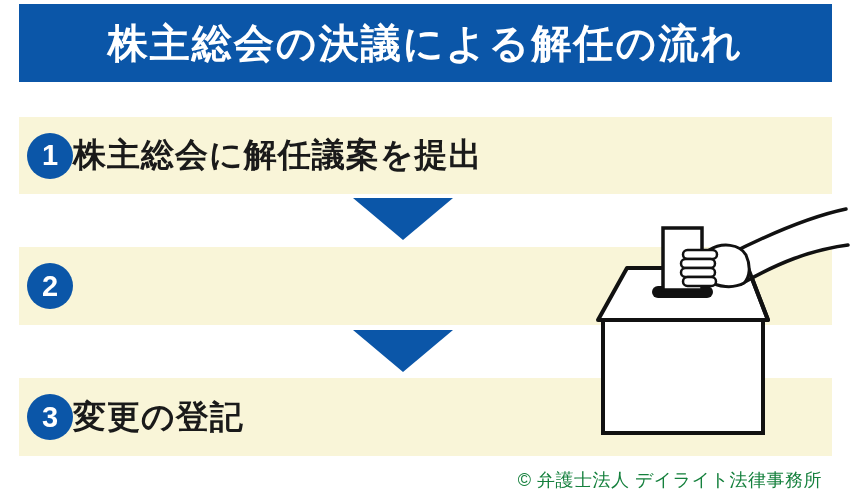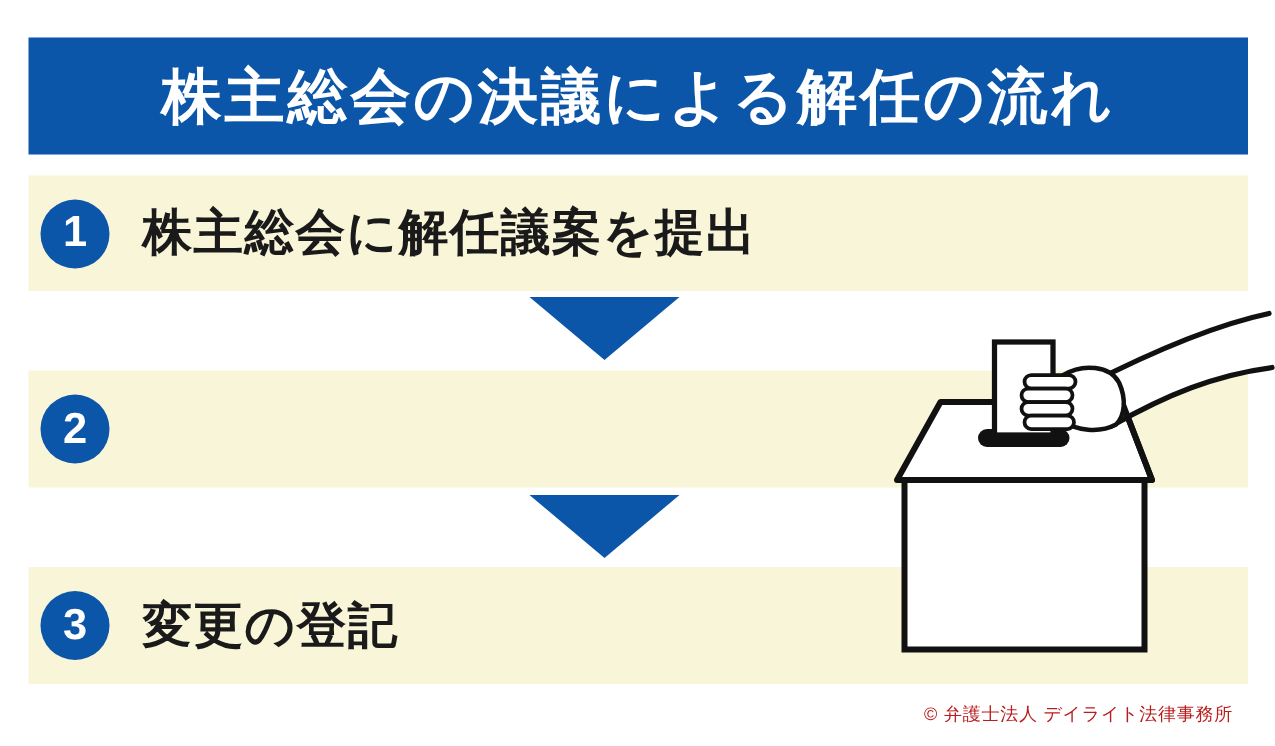--- a/index.html
+++ b/index.html
@@ -16,7 +16,7 @@
 
   .header-banner {
     position: absolute;
-    left: 19px; top: 25px;
+    left: 19px; top: 4px;
     width: 813px; height: 78px;
     background: #0b56a8;
     display: flex;

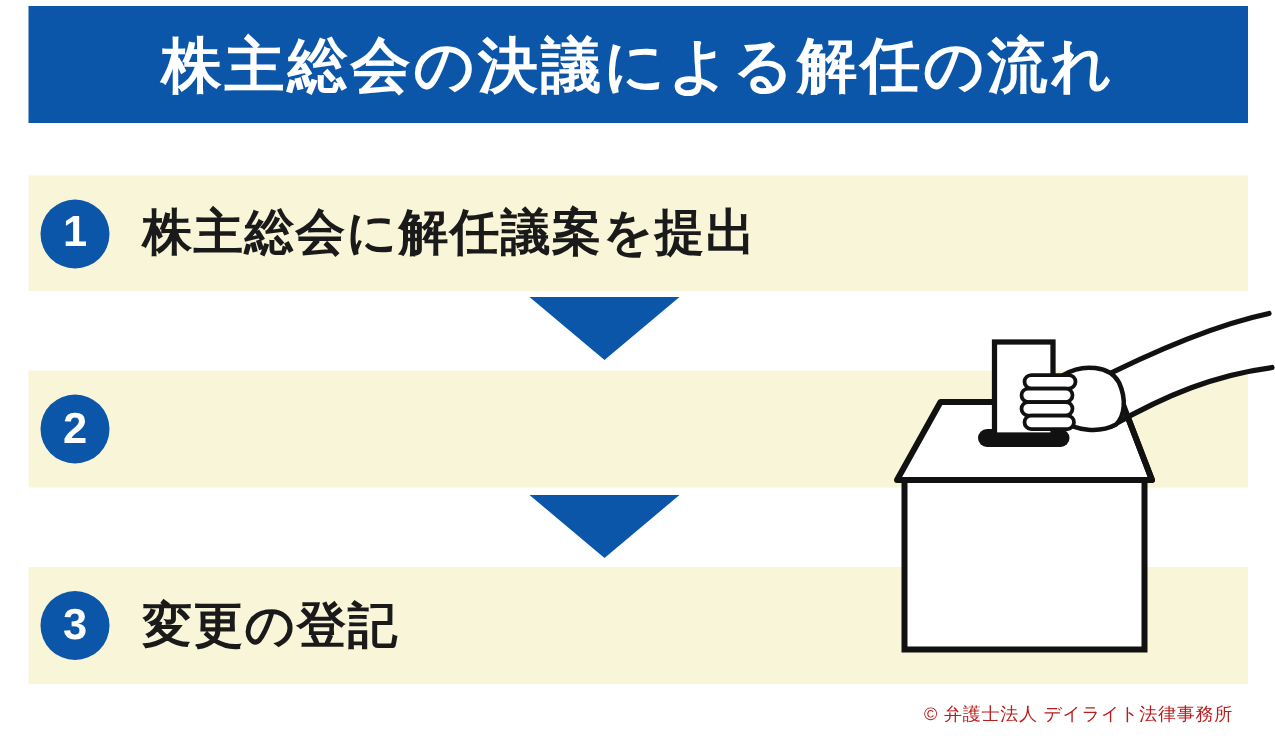--- a/index.html
+++ b/index.html
@@ -57,7 +57,6 @@
     flex: 0 0 auto;
   }
   .step-label {
-    margin-left: 22px;
     color: #1a1a1a;
     font-size: 33px;
     font-weight: bold;

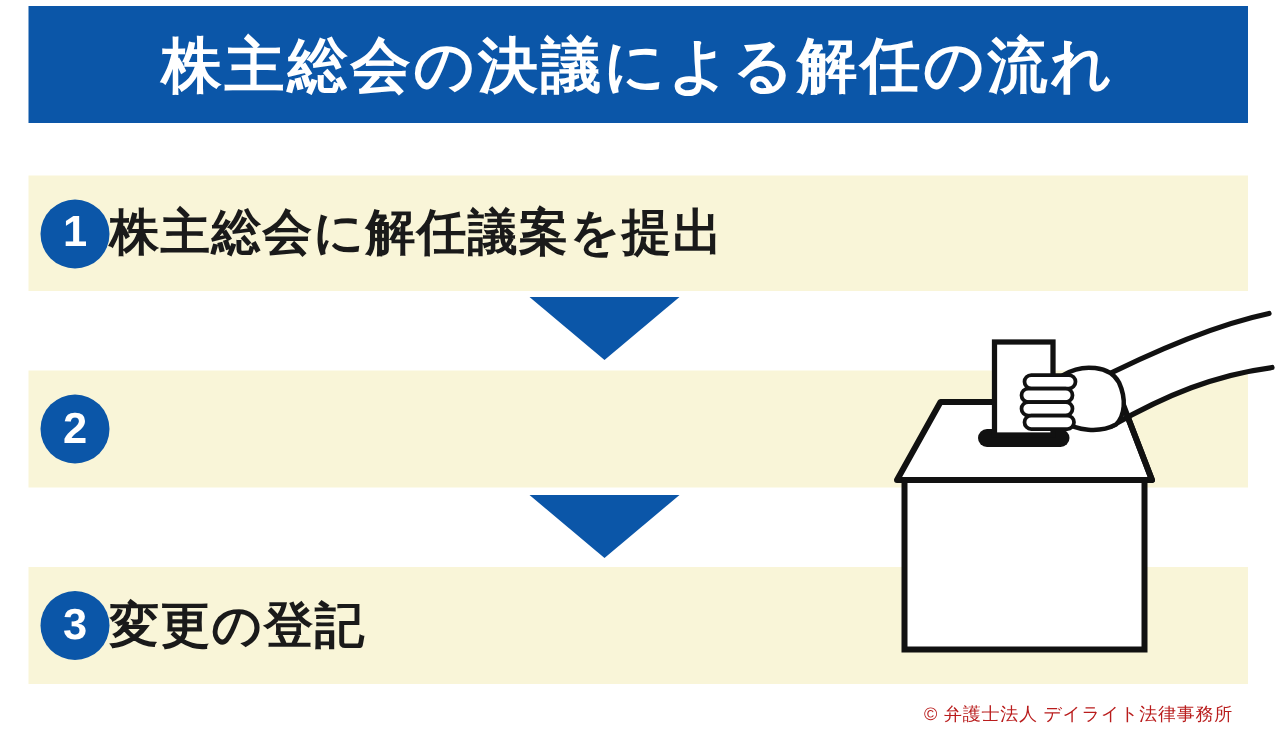--- a/index.html
+++ b/index.html
@@ -84,8 +84,8 @@
   .copyright {
     position: absolute;
     right: 28px; top: 468px;
-    color: #b91c1c;
-    font-size: 12px;
+    color: #15803d;
+    font-size: 18px;
     letter-spacing: 0.5px;
     white-space: nowrap;
   }

